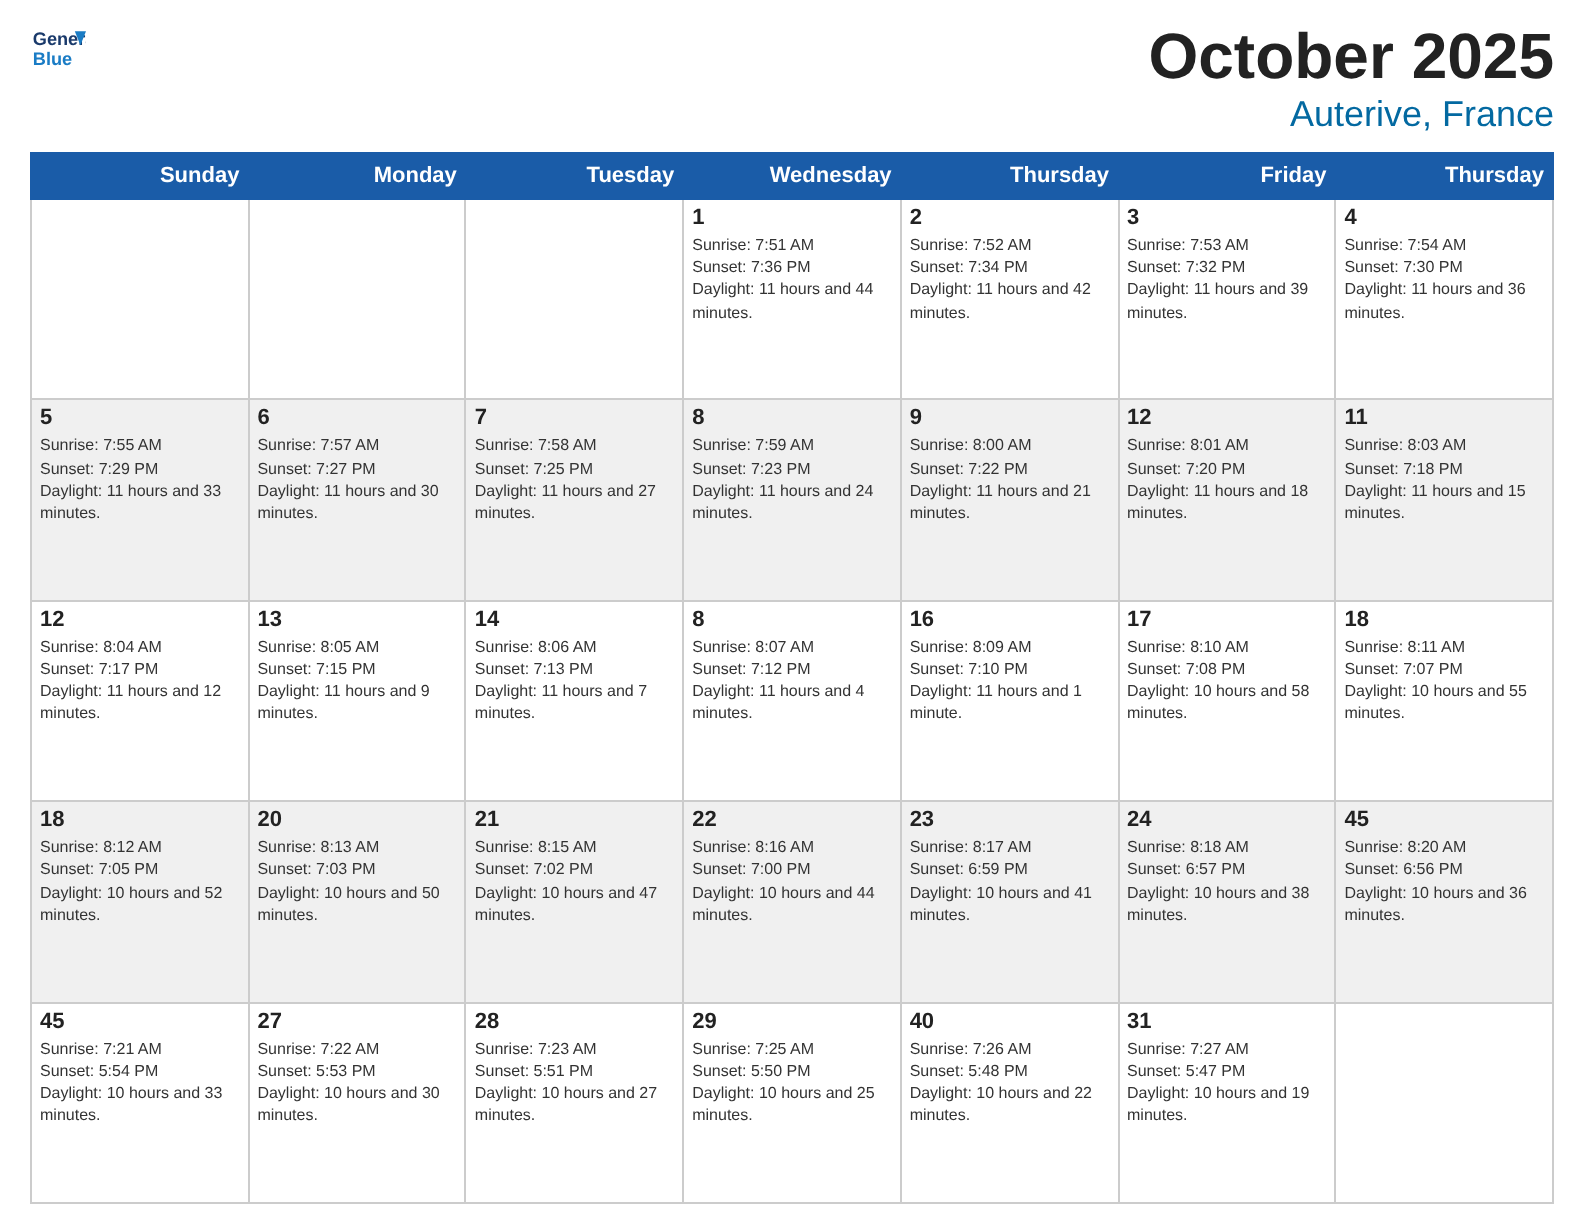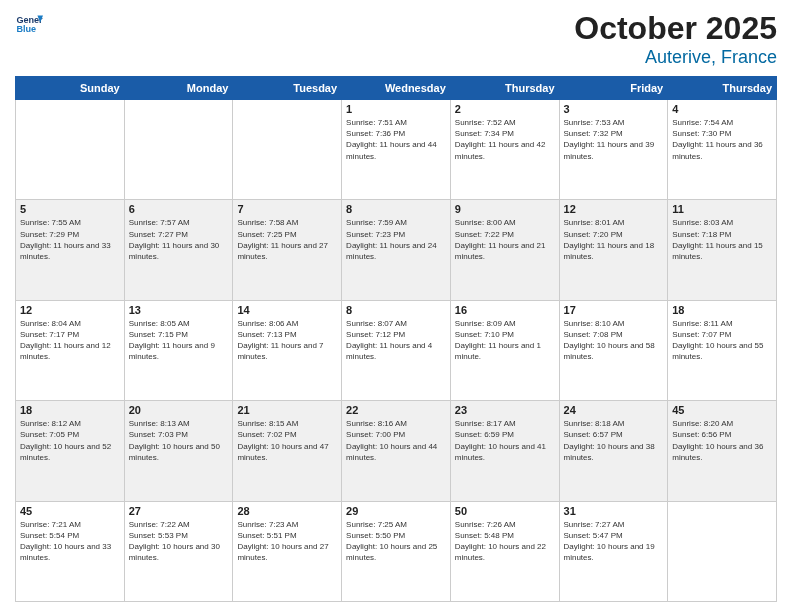--- a/index.html
+++ b/index.html
@@ -249,7 +249,7 @@
             <div class="day-detail">Sunrise: 7:25 AM<br>Sunset: 5:50 PM<br>Daylight: 10 hours and 25 minutes.</div>
           </td>
           <td>
-            <div class="day-number">50</div>
+            <div class="day-number">40</div>
             <div class="day-detail">Sunrise: 7:26 AM<br>Sunset: 5:48 PM<br>Daylight: 10 hours and 22 minutes.</div>
           </td>
           <td>

